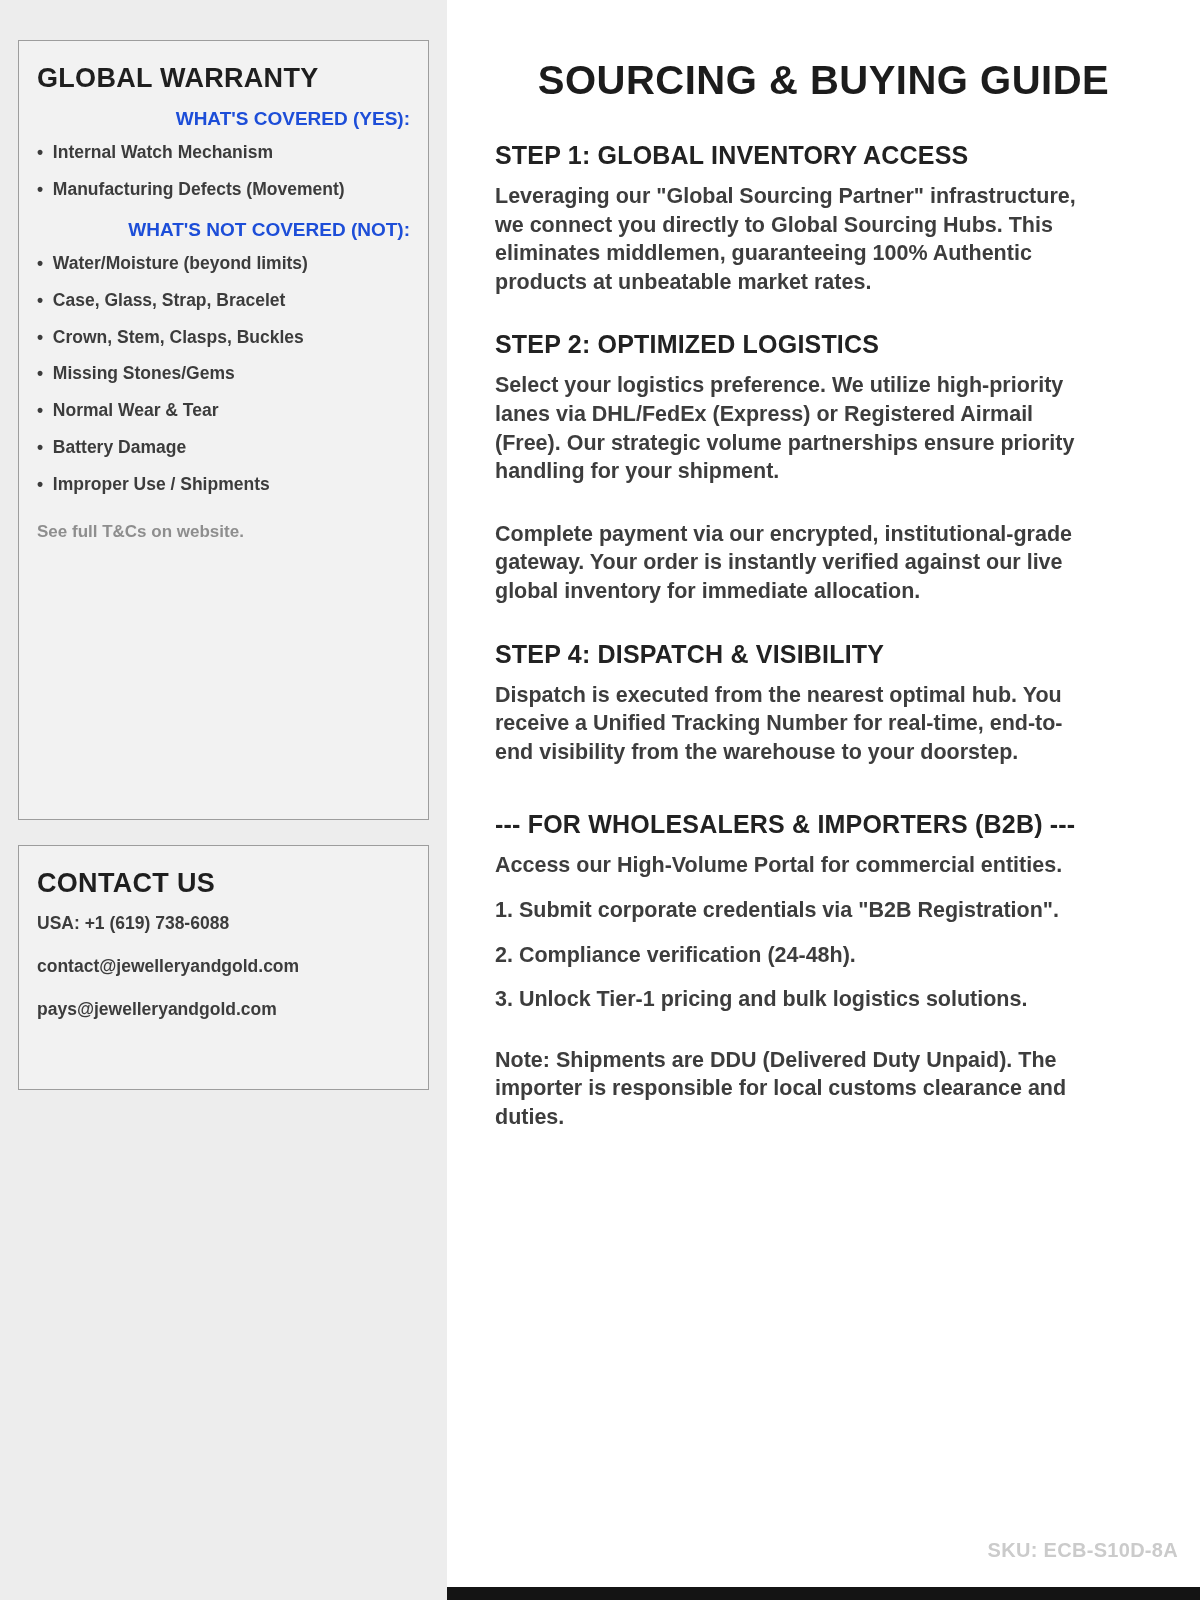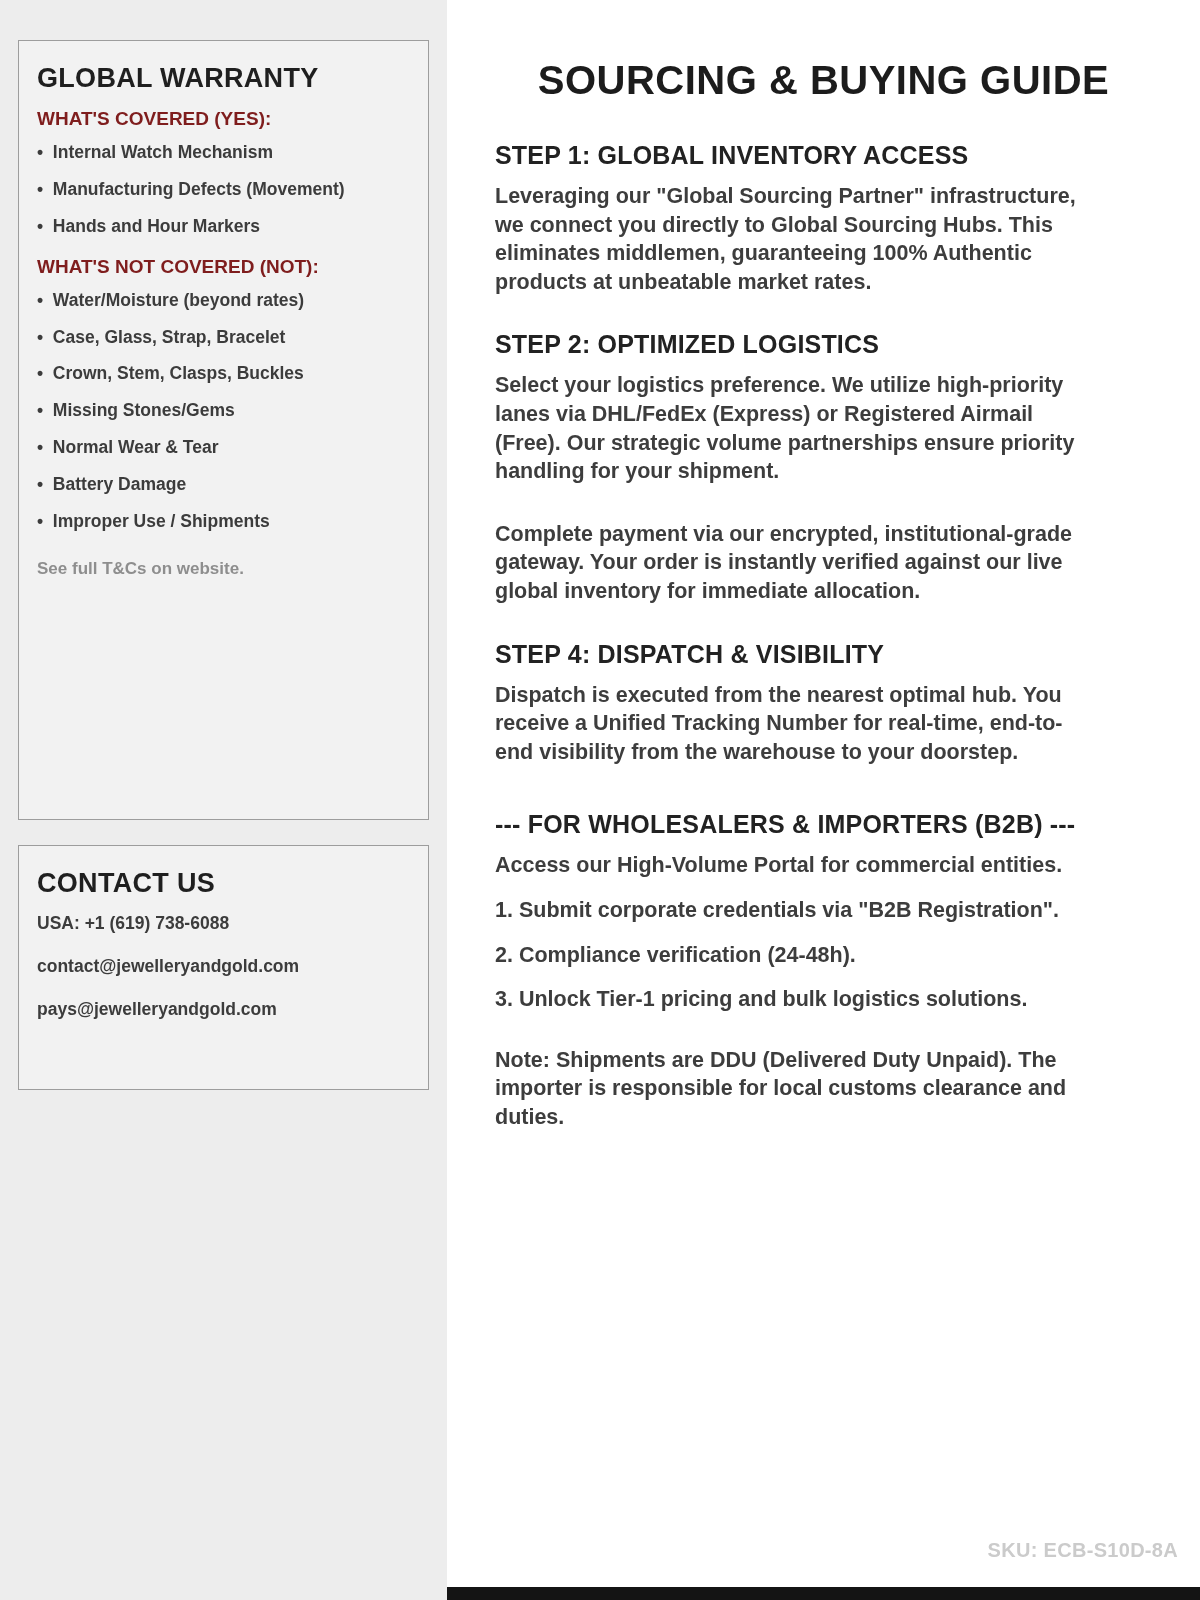--- a/index.html
+++ b/index.html
@@ -41,8 +41,9 @@
   .sub-heading {
     font-size: 19px;
     font-weight: 800;
-    color: #7f1d1d;
+    color: #1d4ed8;
     margin: 18px 0 12px 0;
+    text-align: right;
   }
   .sub-heading:first-of-type { margin-top: 6px; }
   ul.plain { list-style: none; }

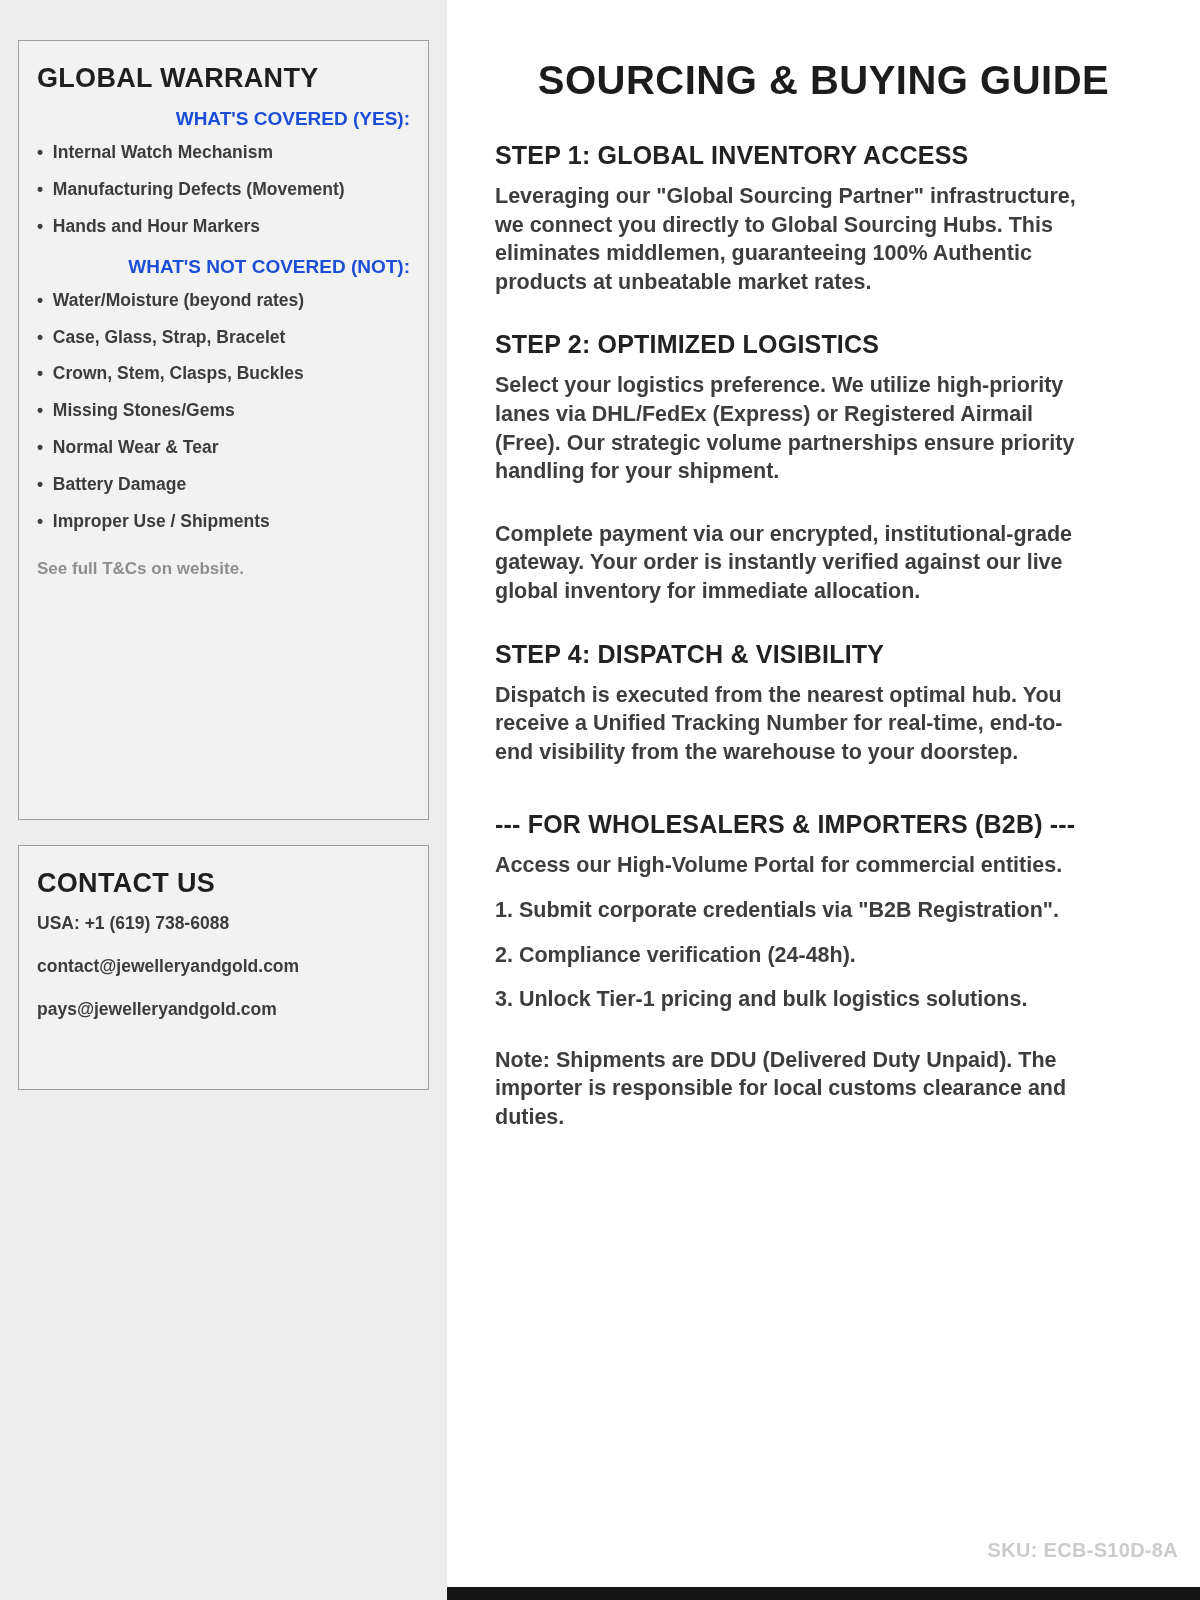--- a/index.html
+++ b/index.html
@@ -142,7 +142,6 @@
       <ul class="plain">
         <li>Internal Watch Mechanism</li>
         <li>Manufacturing Defects (Movement)</li>
-        <li>Hands and Hour Markers</li>
       </ul>
       <div class="sub-heading">WHAT'S NOT COVERED (NOT):</div>
       <ul class="plain">

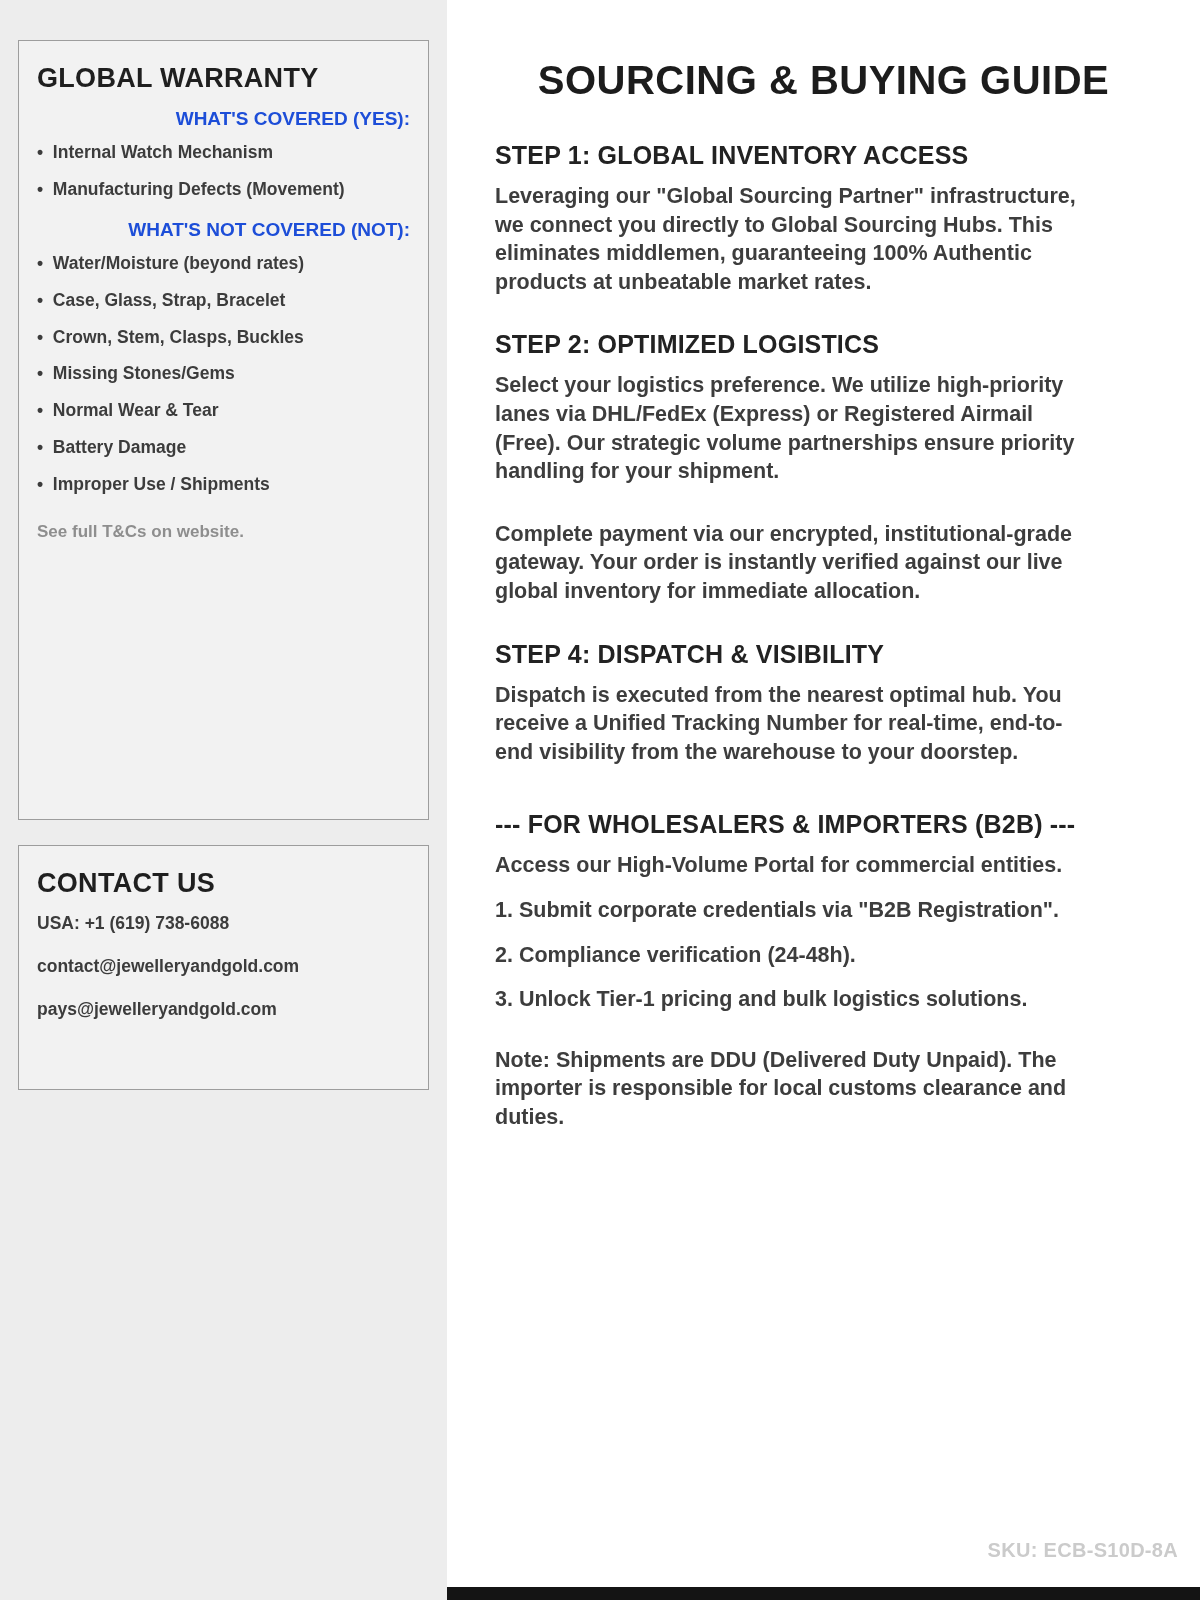--- a/index.html
+++ b/index.html
@@ -145,7 +145,7 @@
       </ul>
       <div class="sub-heading">WHAT'S NOT COVERED (NOT):</div>
       <ul class="plain">
-        <li>Water/Moisture (beyond rates)</li>
+        <li>Water/Moisture (beyond limits)</li>
         <li>Case, Glass, Strap, Bracelet</li>
         <li>Crown, Stem, Clasps, Buckles</li>
         <li>Missing Stones/Gems</li>

